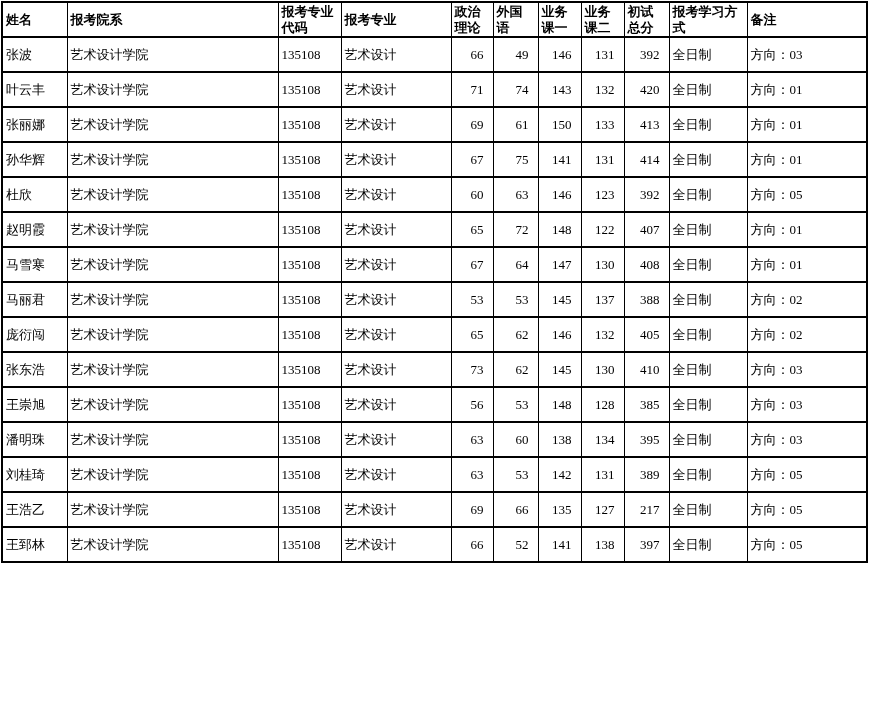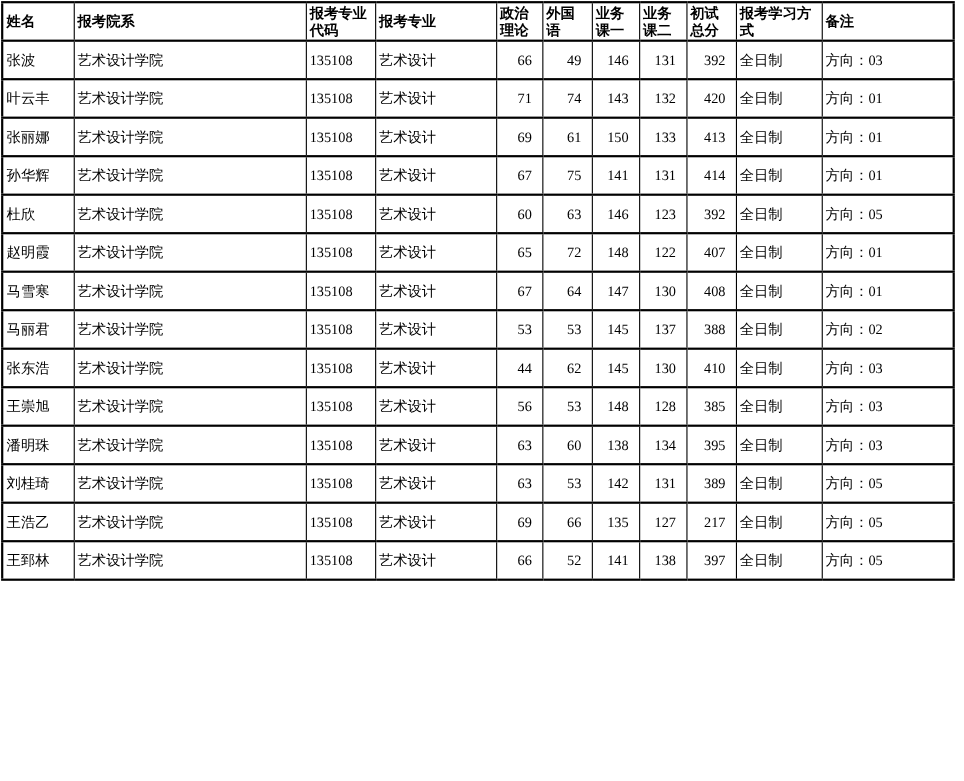--- a/index.html
+++ b/index.html
@@ -189,6 +189,19 @@
         <td>方向：02</td>
       </tr>
       <tr>
+        <td>庞衍闯</td>
+        <td>艺术设计学院</td>
+        <td>135108</td>
+        <td>艺术设计</td>
+        <td class="num">65</td>
+        <td class="num">62</td>
+        <td class="num">146</td>
+        <td class="num">132</td>
+        <td class="num">405</td>
+        <td>全日制</td>
+        <td>方向：02</td>
+      </tr>
+      <tr>
         <td>张东浩</td>
         <td>艺术设计学院</td>
         <td>135108</td>

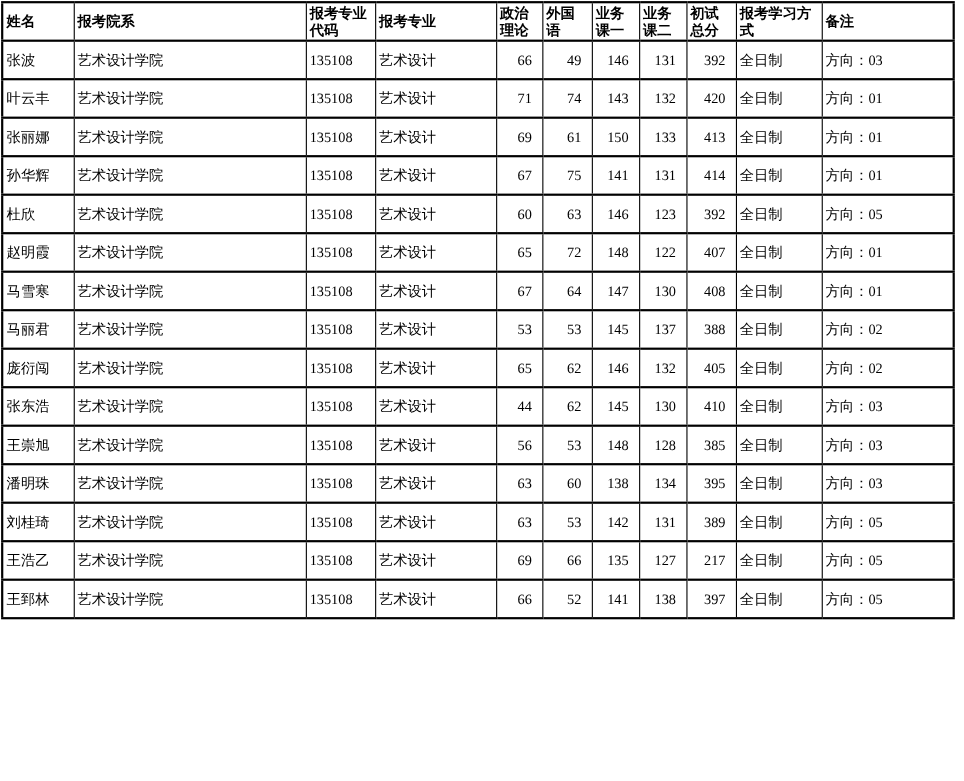--- a/index.html
+++ b/index.html
@@ -206,7 +206,7 @@
         <td>艺术设计学院</td>
         <td>135108</td>
         <td>艺术设计</td>
-        <td class="num">44</td>
+        <td class="num">73</td>
         <td class="num">62</td>
         <td class="num">145</td>
         <td class="num">130</td>

